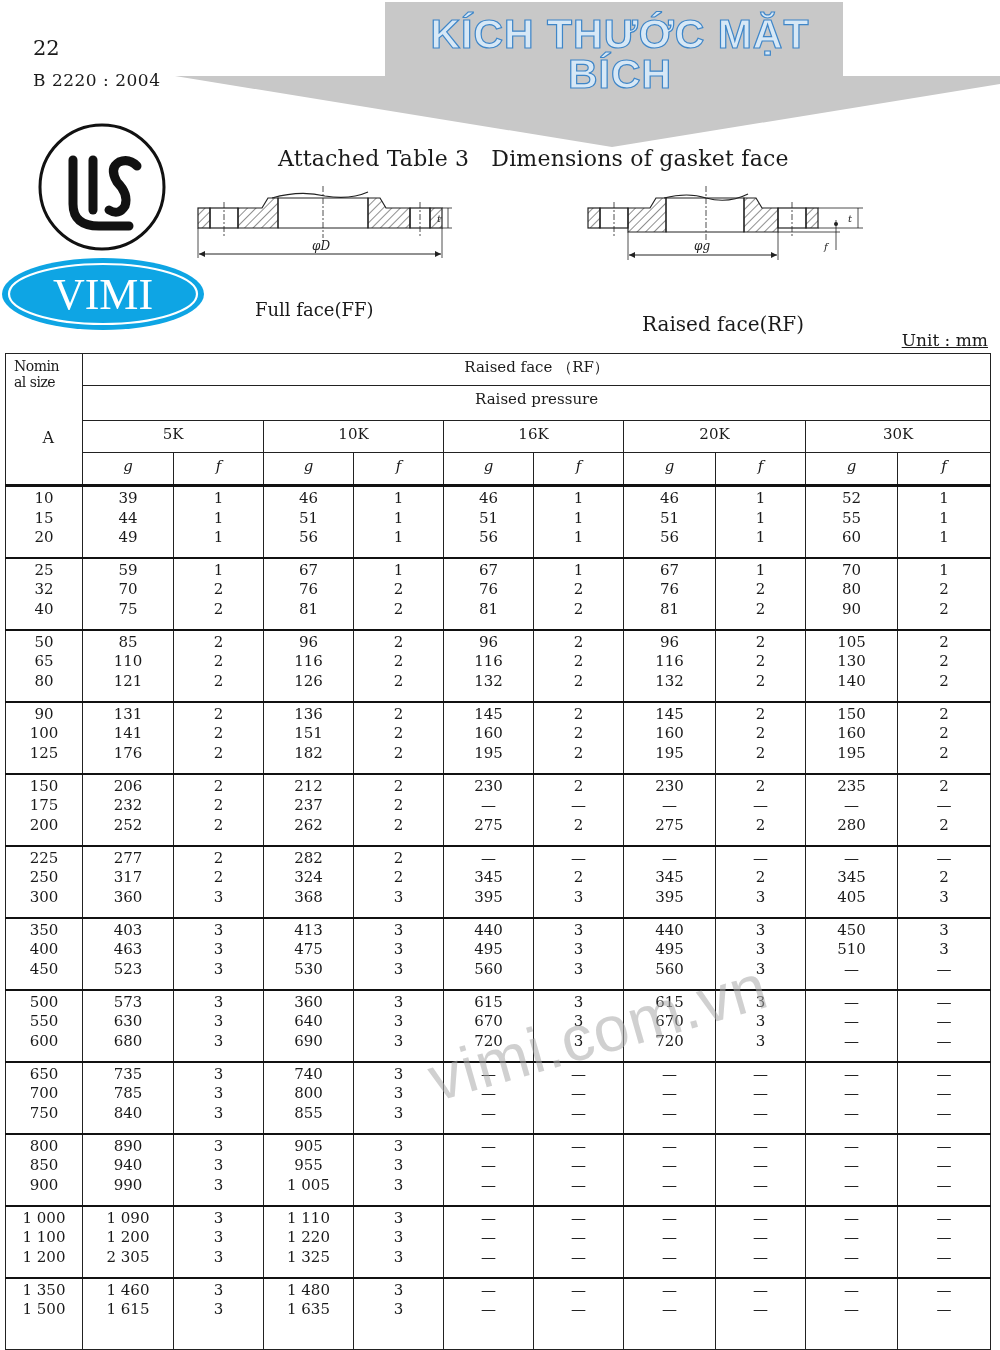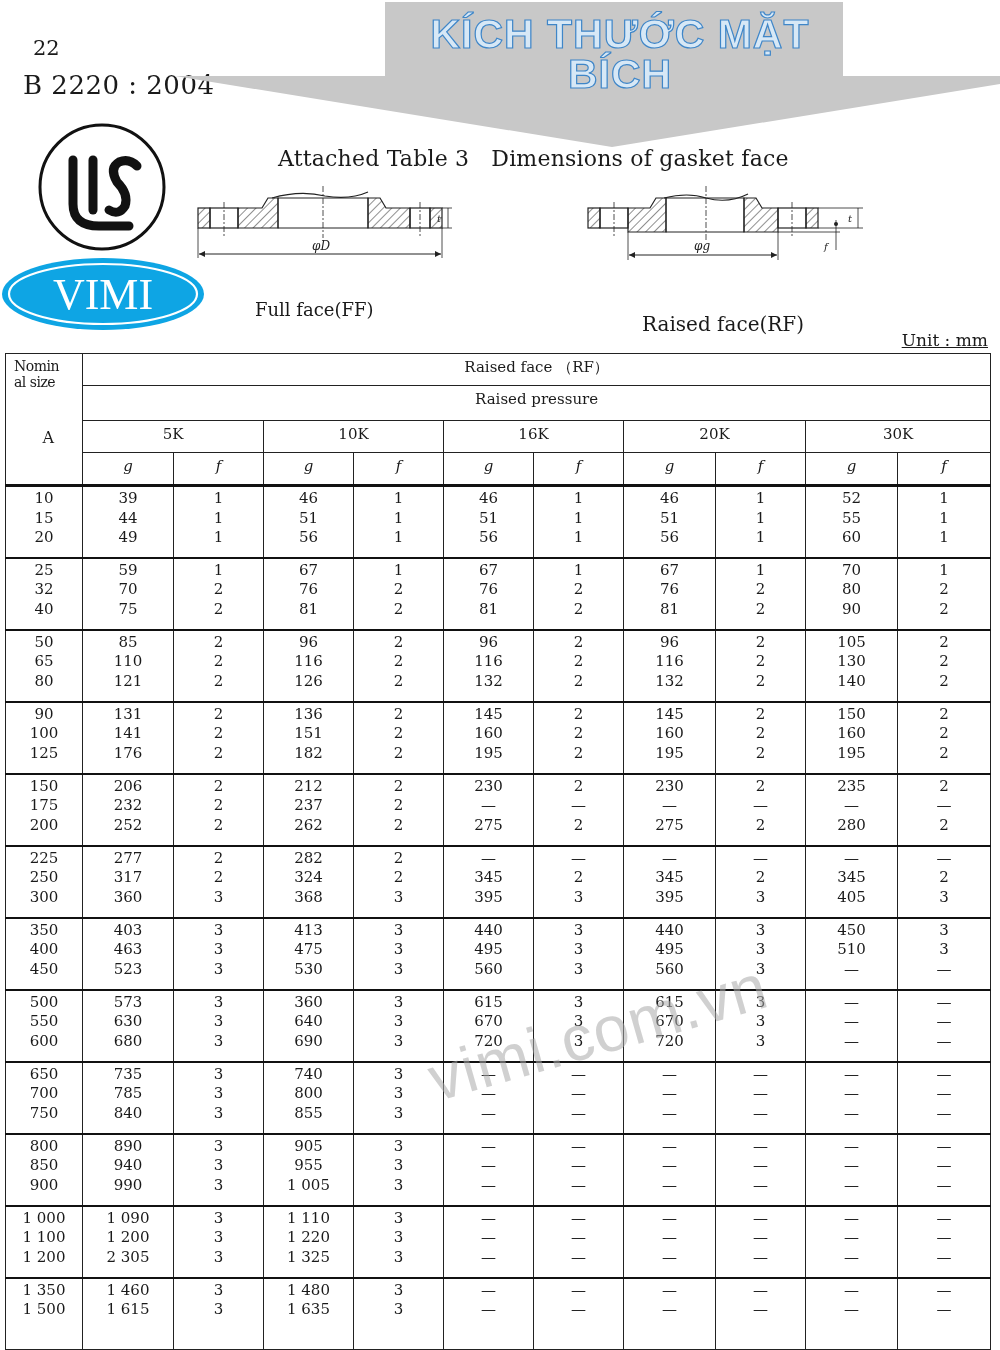--- a/index.html
+++ b/index.html
@@ -7,7 +7,7 @@
   body { position: relative; font-family: "DejaVu Serif", "Liberation Serif", serif; color: #1a1a1a; }
 
   .page-num { position: absolute; left: 33px; top: 36px; font-size: 21px; }
-  .std-code { position: absolute; left: 23px; top: 70px; font-size: 26px; letter-spacing: 0.5px; }
+  .std-code { position: absolute; left: 33px; top: 70px; font-size: 17px; letter-spacing: 0.5px; }
 
   
   .banner { position: absolute; left: 0; top: 0; width: 1000px; height: 160px; pointer-events: none; }

